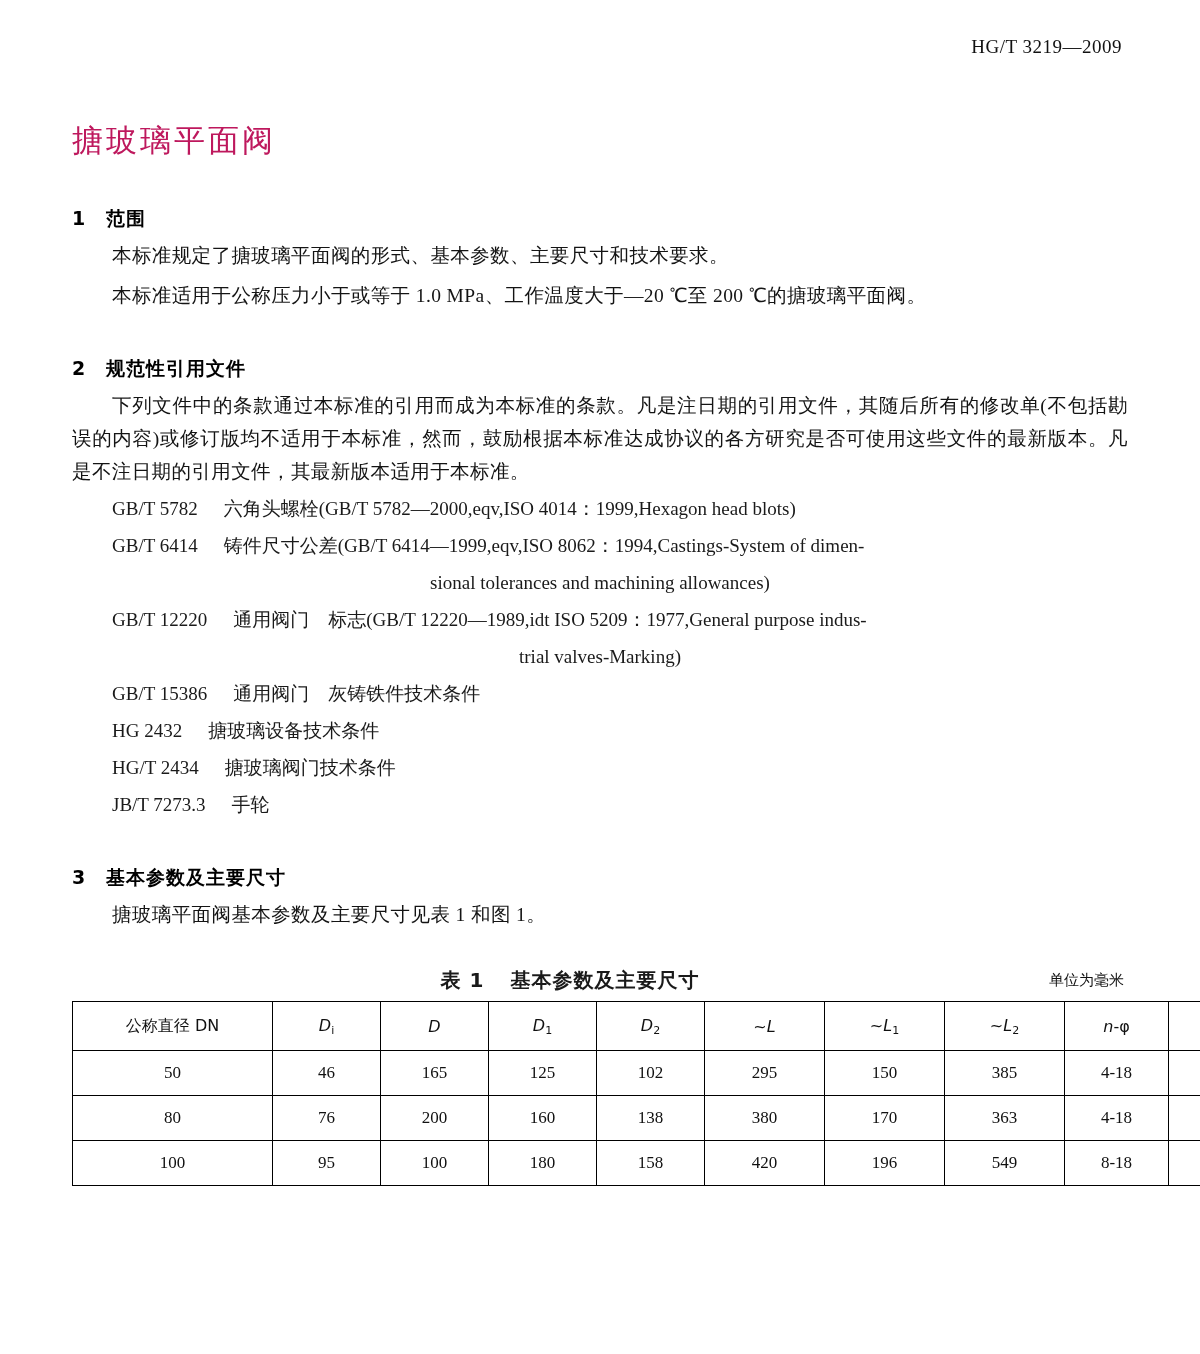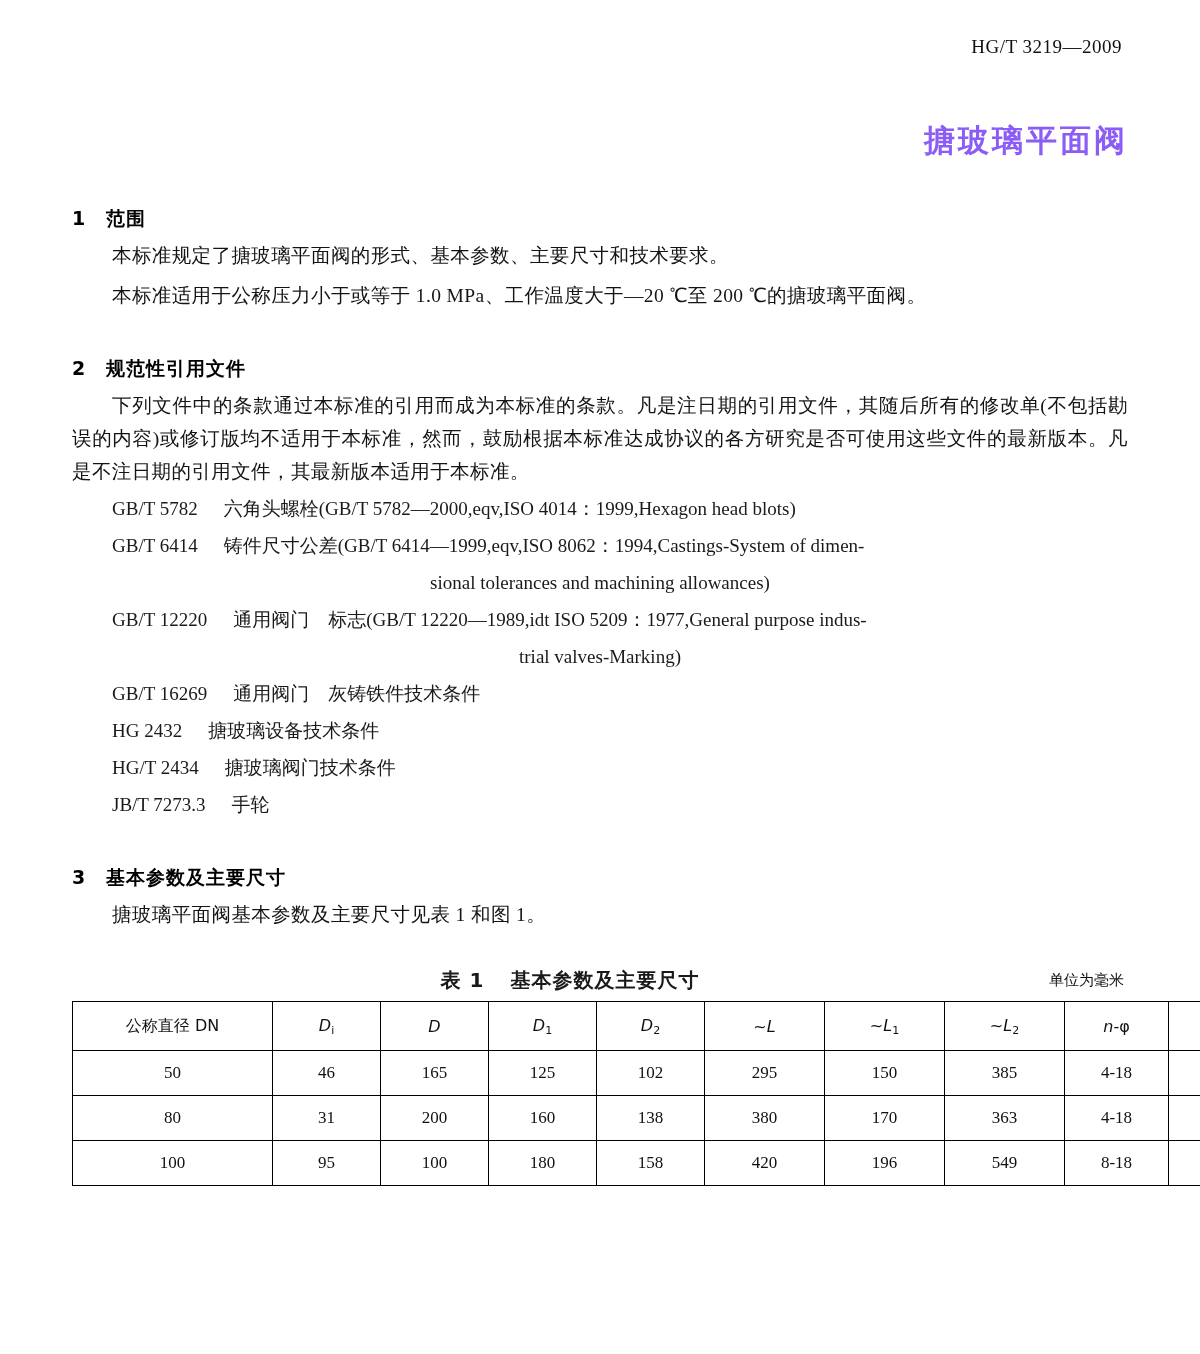--- a/index.html
+++ b/index.html
@@ -34,13 +34,13 @@
   }
   
   .doc-title {
-    text-align: right;
+    text-align: left;
     font-size: 31px;
-    font-weight: bold;
+    font-weight: normal;
     letter-spacing: 3px;
     margin-top: 62px;
     font-family: "DejaVu Sans", sans-serif;
-    color: #8b5cf6;
+    color: #be185d;
   }
   
   .sec-head {

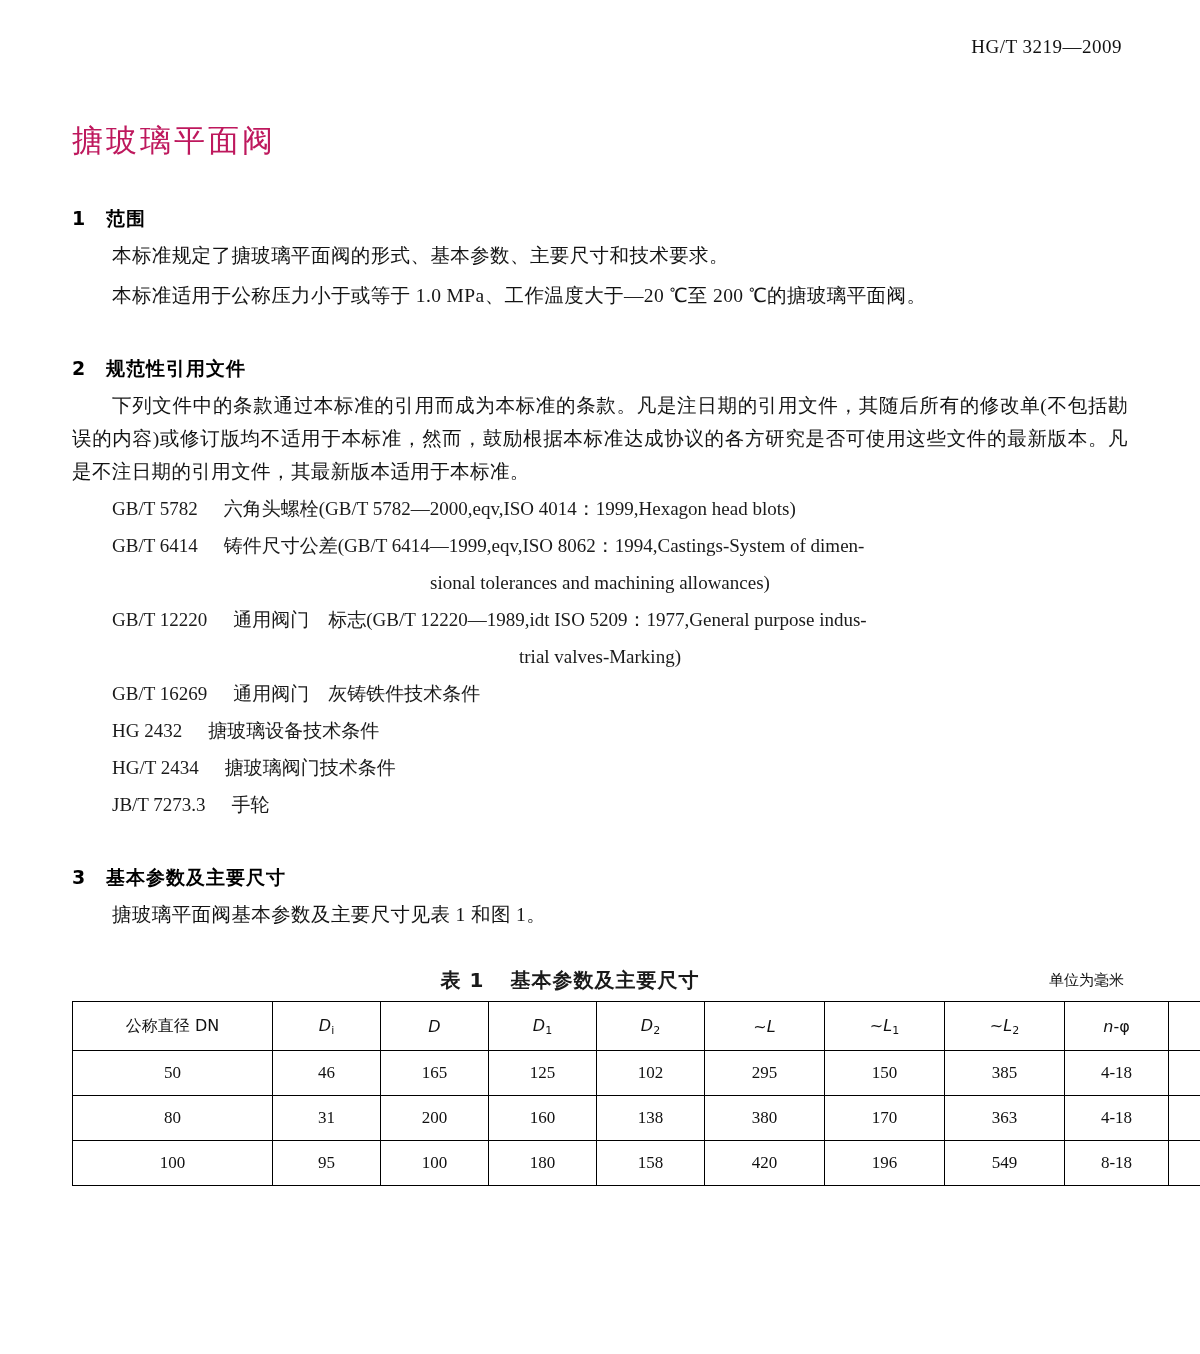--- a/index.html
+++ b/index.html
@@ -173,7 +173,7 @@
   </p>
   <p class="ref cont">trial valves-Marking)</p>
   <p class="ref">
-    <span>GB/T 16269</span><span class="sp-lg"></span><span>通用阀门　灰铸铁件技术条件</span>
+    <span>GB/T 15386</span><span class="sp-lg"></span><span>通用阀门　灰铸铁件技术条件</span>
   </p>
   <p class="ref">
     <span>HG 2432</span><span class="sp-lg"></span><span>搪玻璃设备技术条件</span>

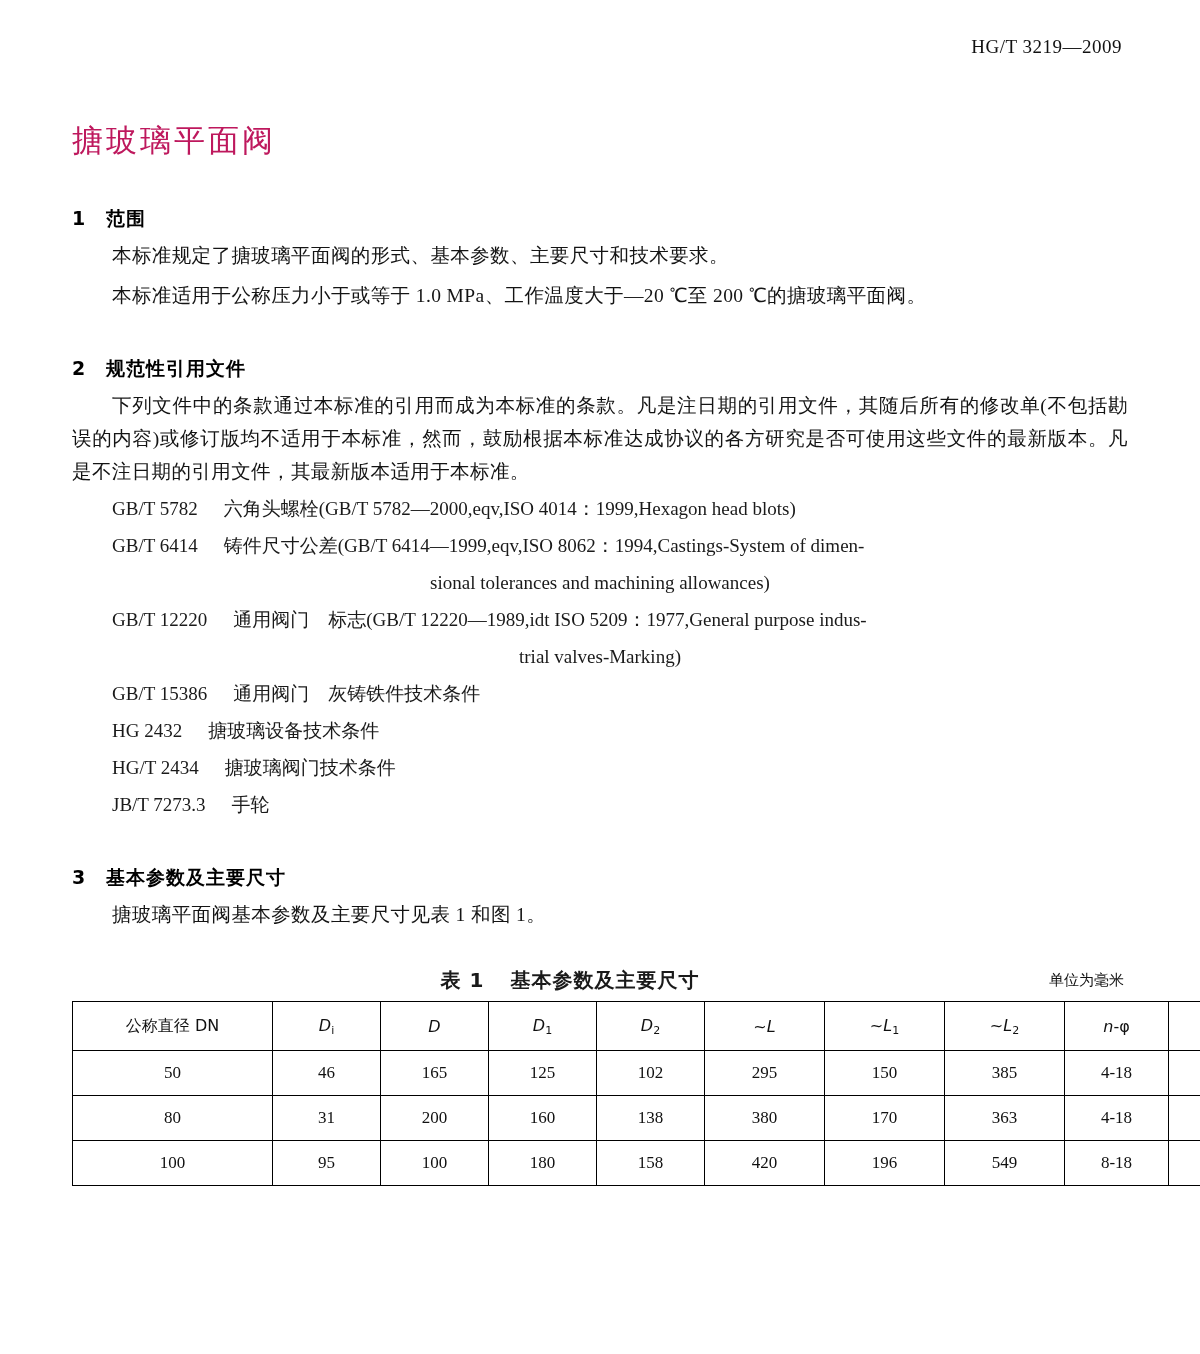--- a/index.html
+++ b/index.html
@@ -239,7 +239,7 @@
       </tr>
       <tr>
         <td class="first">80</td>
-        <td>31</td>
+        <td>76</td>
         <td>200</td>
         <td>160</td>
         <td>138</td>

